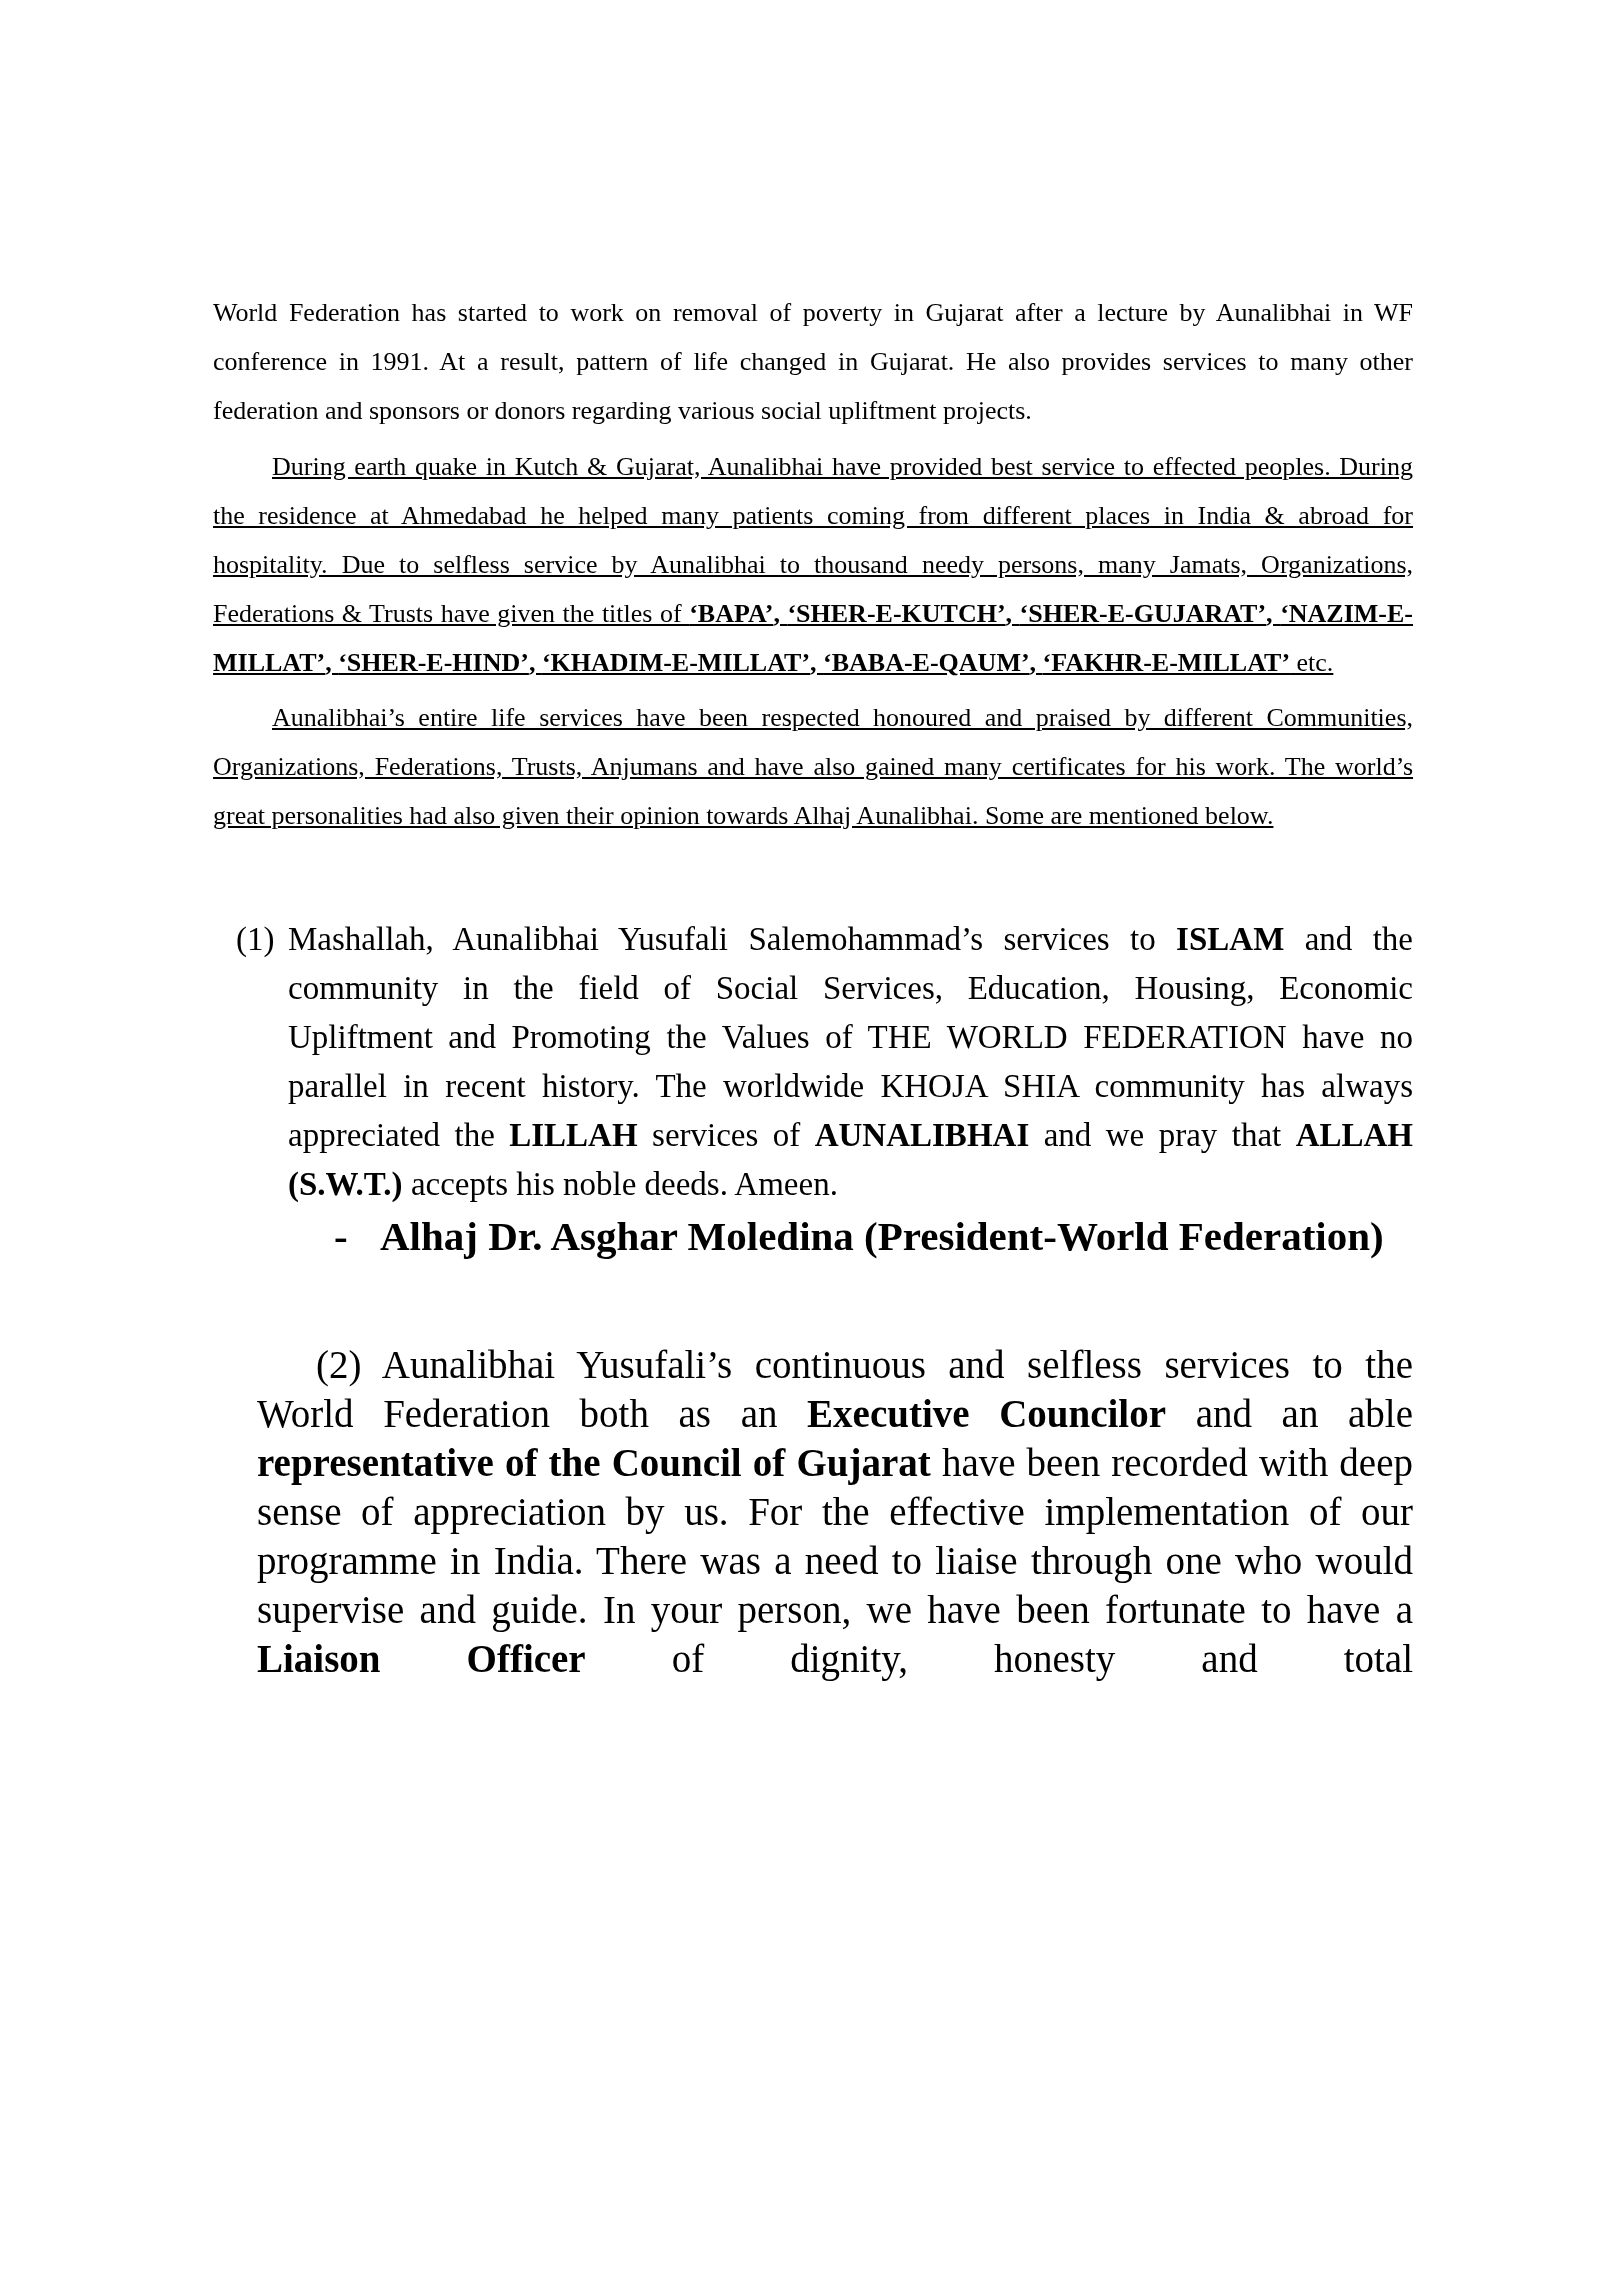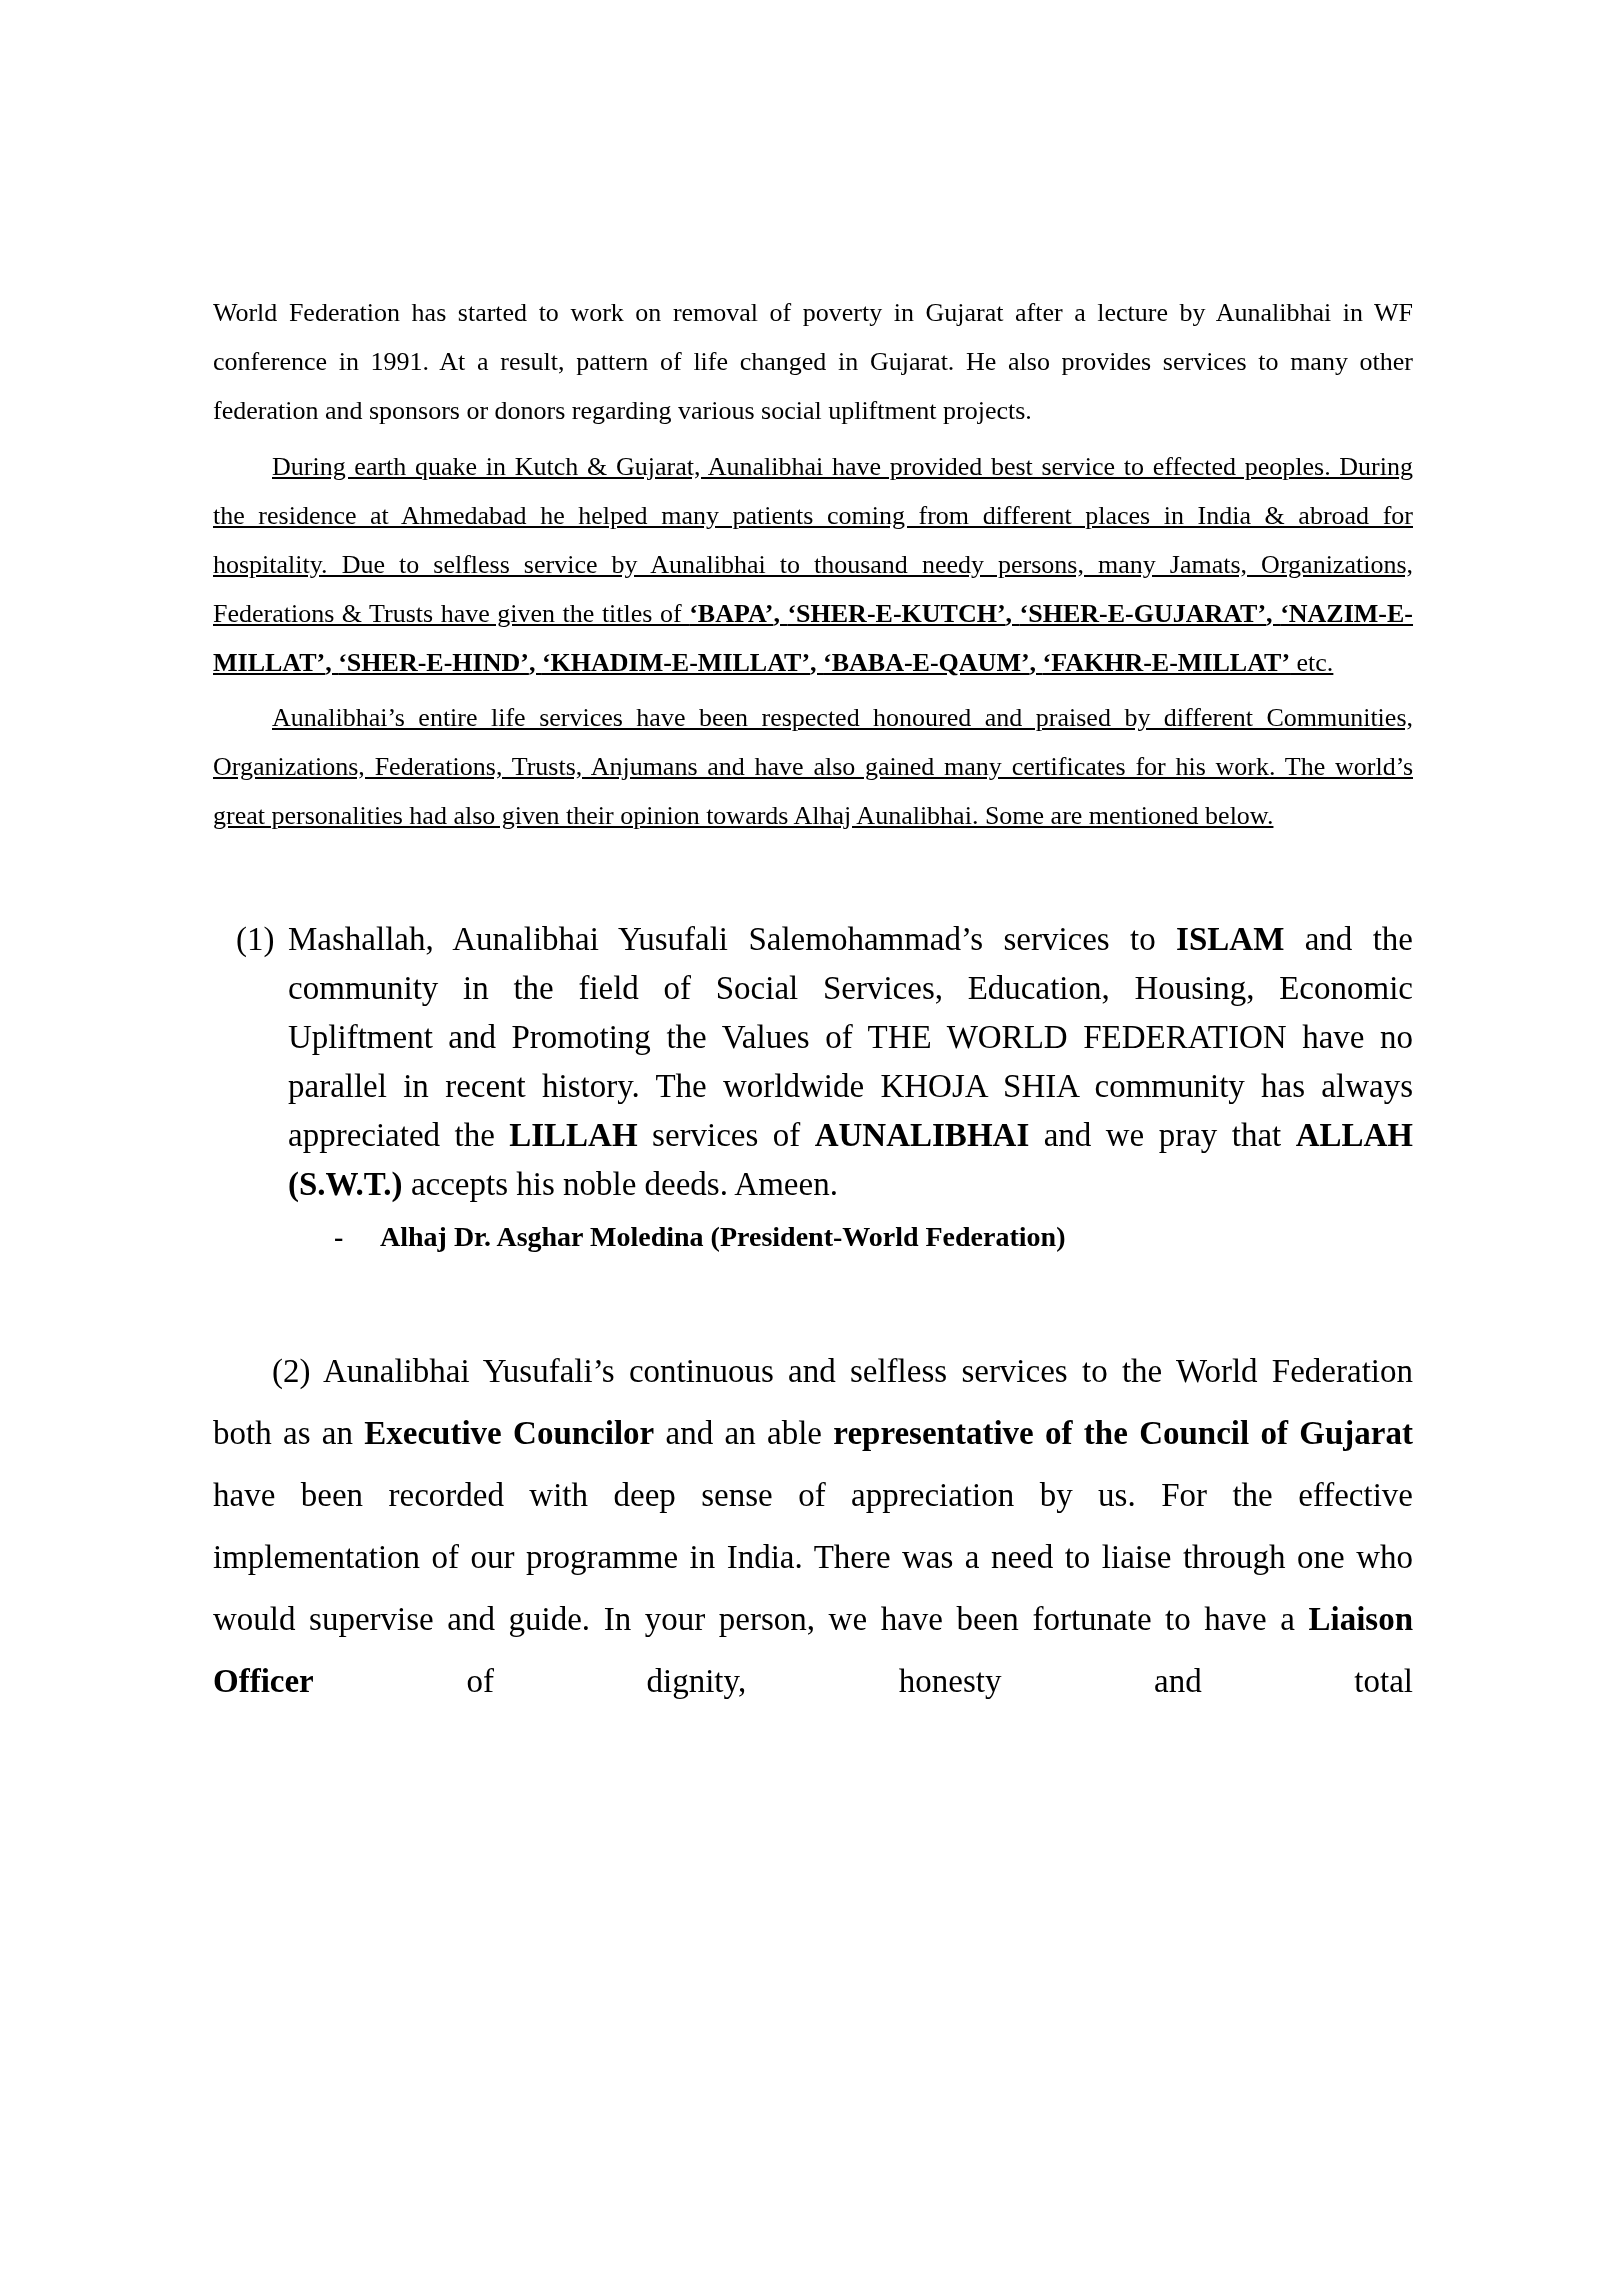--- a/index.html
+++ b/index.html
@@ -12,7 +12,7 @@
   b { font-weight: bold; }
   .list-item { position: relative; margin-top: 75px; padding-left: 75px; font-size: 33px; line-height: 49px; text-align: justify; }
   .list-num { position: absolute; left: 23px; top: 0; }
-  .sig { margin-top: 2.6px; padding-left: 121px; font-size: 28px; line-height: 49px; font-weight: bold; }
+  .sig { margin-top: 2.6px; padding-left: 121px; font-size: 41px; line-height: 49px; font-weight: bold; }
   .sig-dash { display: inline-block; width: 46px; }
   .para2 { margin-top: 79px; font-size: 33px; line-height: 62px; text-indent: 59px; text-align: justify; }
   .last-line-justify { text-align-last: justify; }

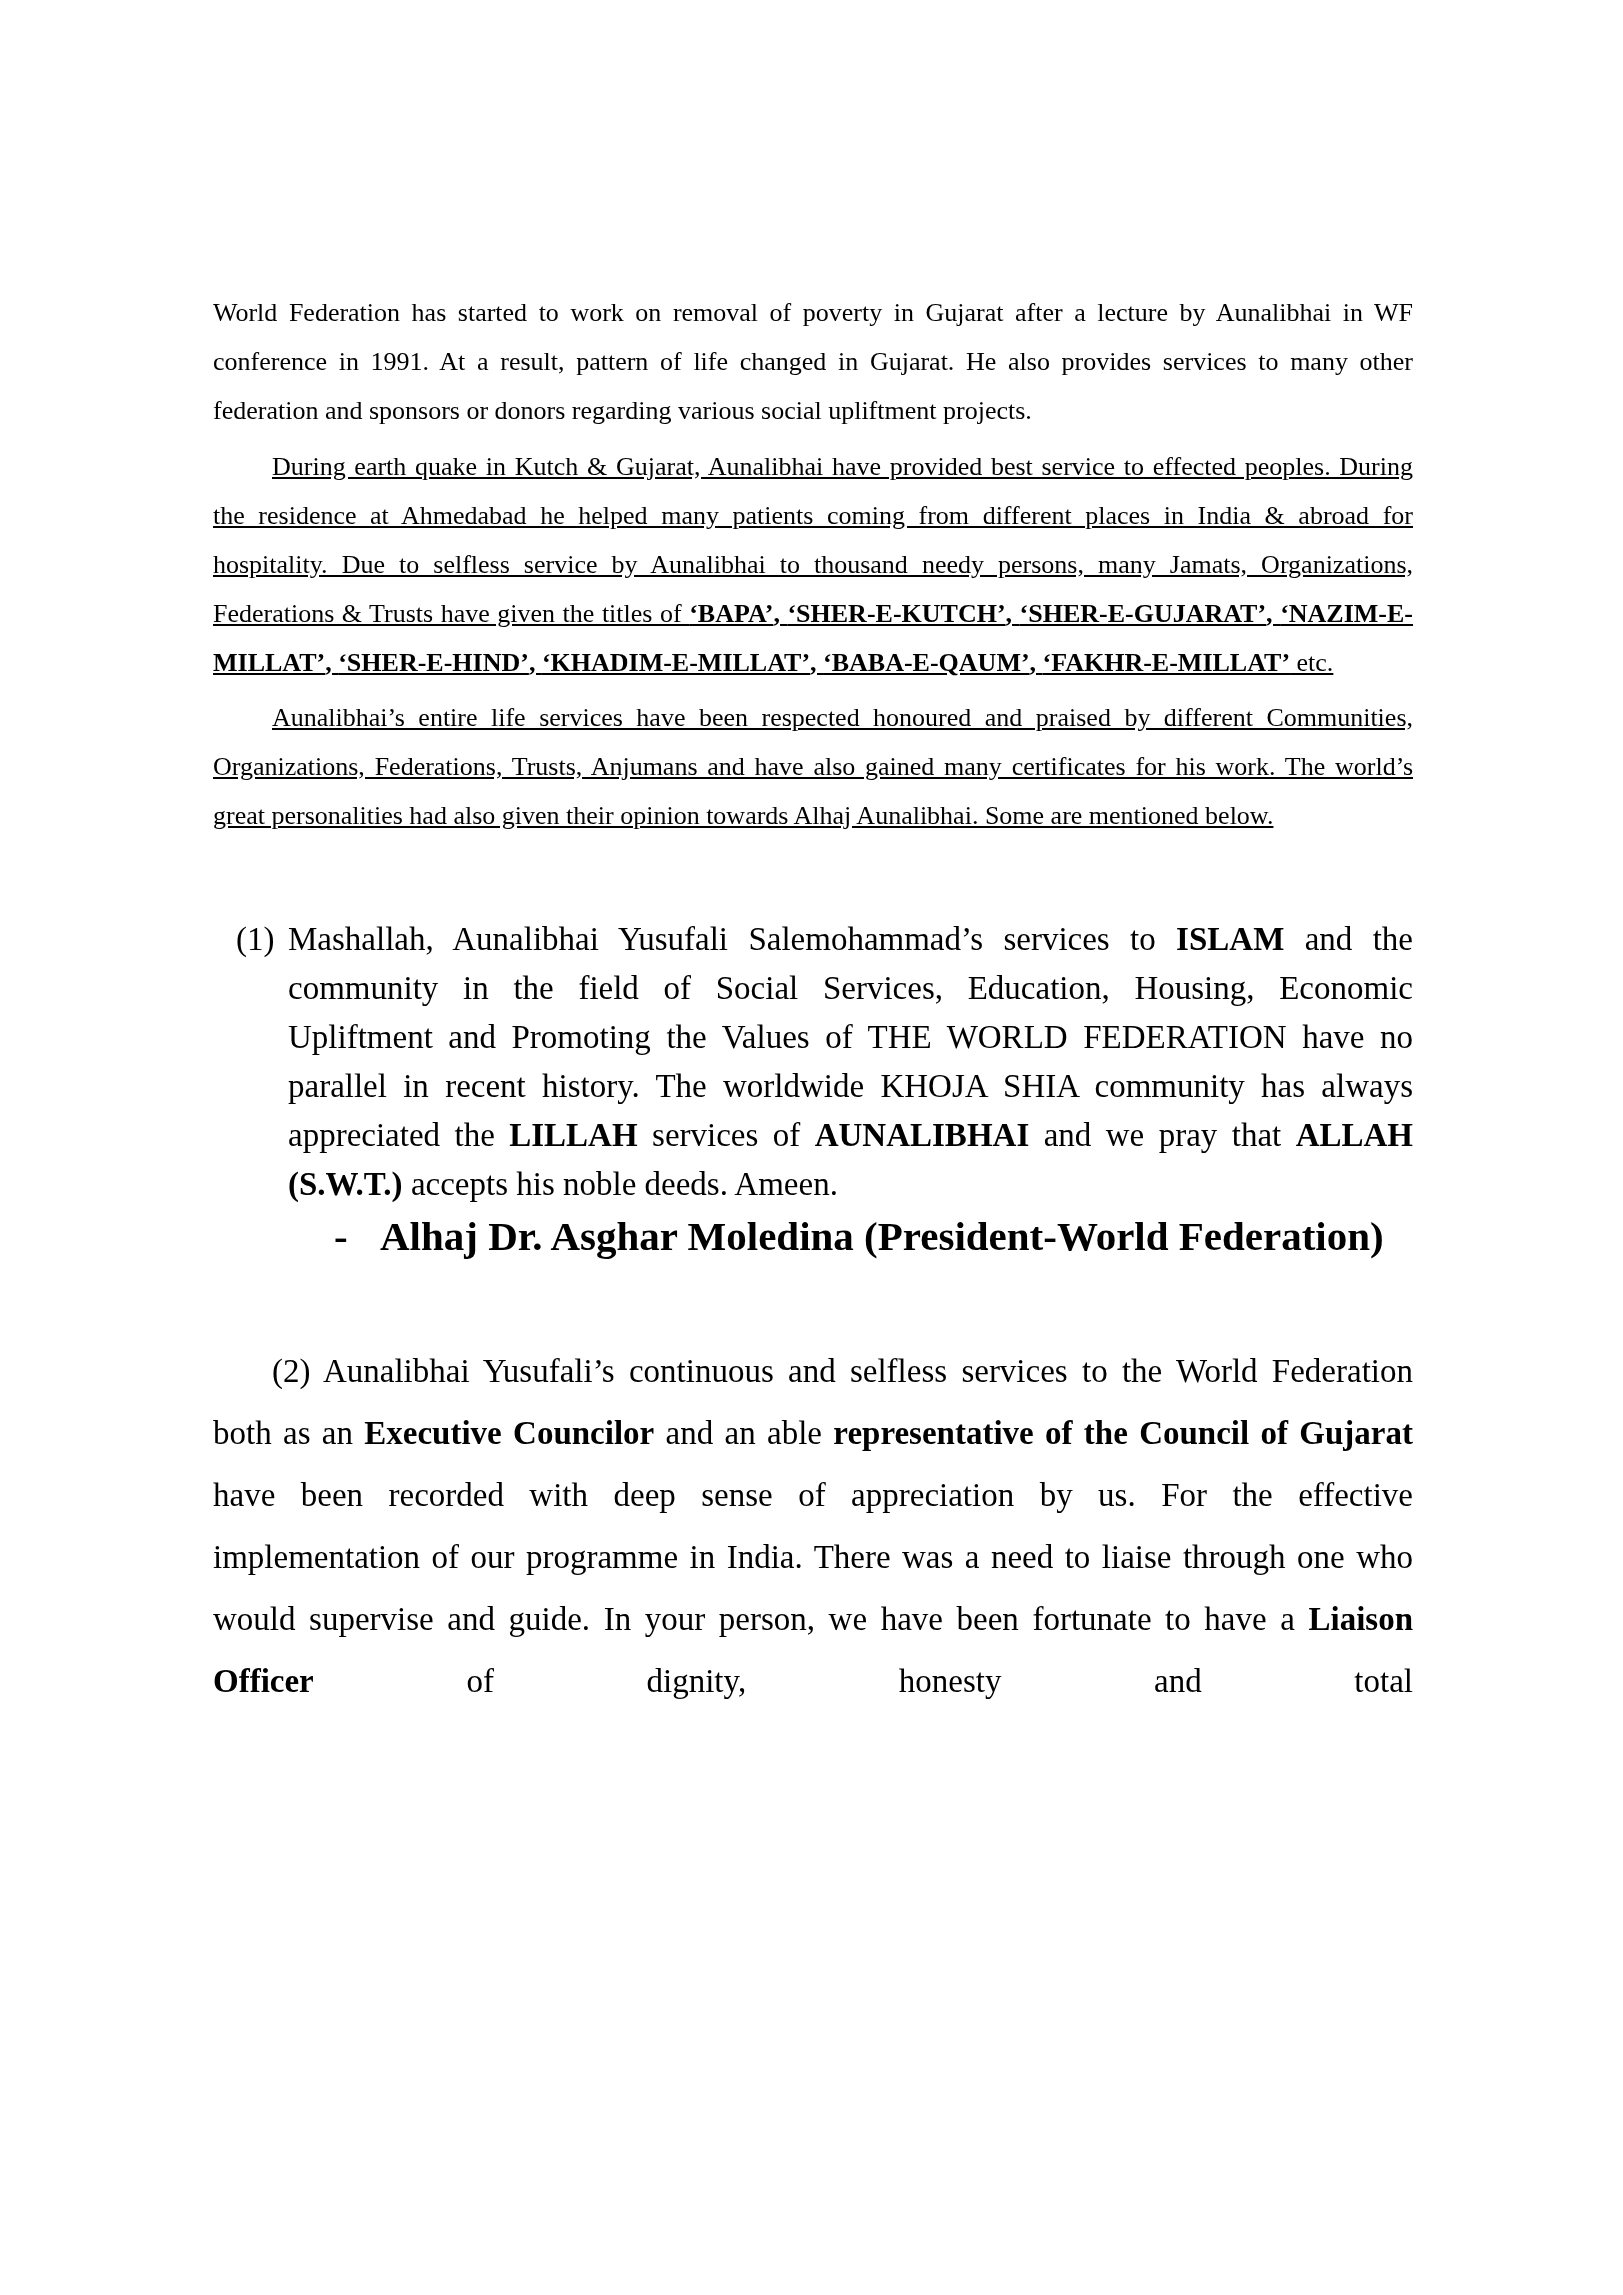--- a/index.html
+++ b/index.html
@@ -14,7 +14,7 @@
   .list-num { position: absolute; left: 23px; top: 0; }
   .sig { margin-top: 2.6px; padding-left: 121px; font-size: 41px; line-height: 49px; font-weight: bold; }
   .sig-dash { display: inline-block; width: 46px; }
-  .para2 { margin-top: 79px; font-size: 33px; line-height: 62px; text-indent: 59px; text-align: justify; }
+  .para2 { margin-top: 79px; font-size: 39px; line-height: 49px; text-indent: 59px; text-align: justify; margin-left: 44px; }
   .last-line-justify { text-align-last: justify; }
 </style>
 </head>

